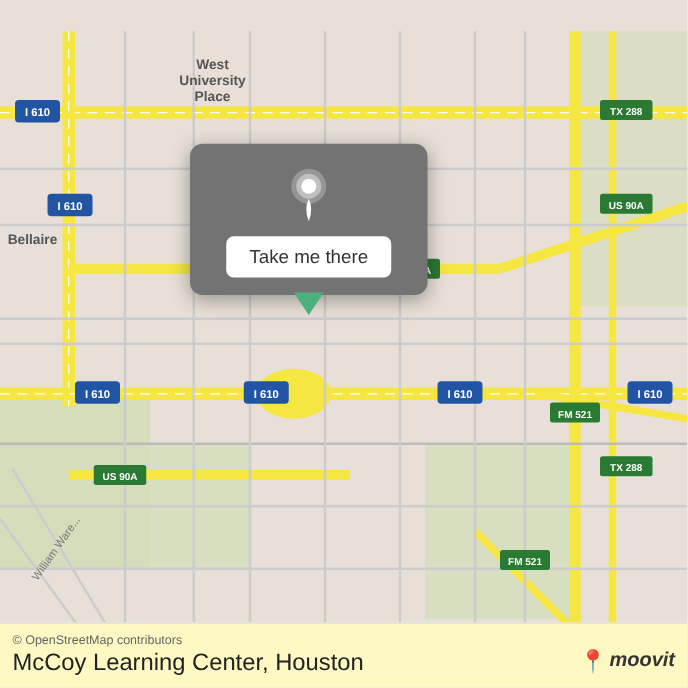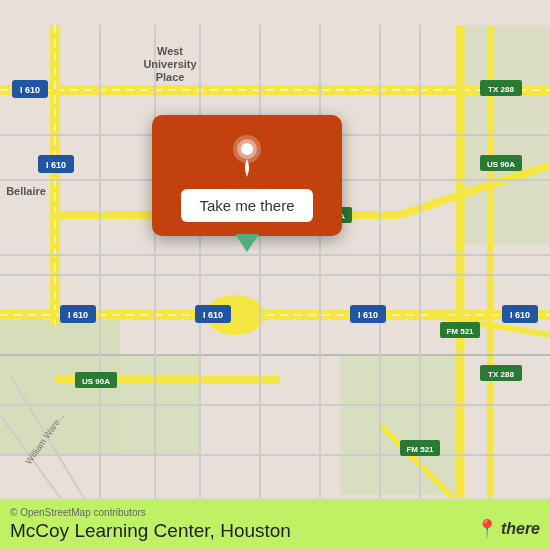--- a/index.html
+++ b/index.html
@@ -41,7 +41,7 @@
       top: 115px;
       left: 152px;
       width: 190px;
-      background: #c2410c;
+      background: #737373;
       border-radius: 10px;
       padding: 18px 14px 14px 14px;
       display: flex;

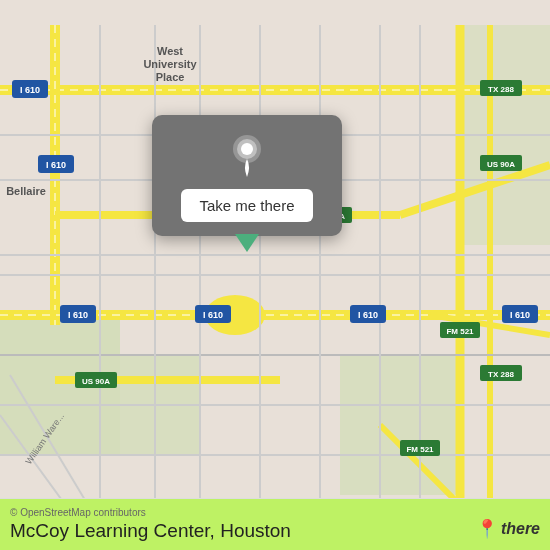--- a/index.html
+++ b/index.html
@@ -88,7 +88,7 @@
       left: 0;
       width: 100%;
       height: 52px;
-      background: #bef264;
+      background: #fef9c3;
       display: flex;
       flex-direction: column;
       justify-content: center;

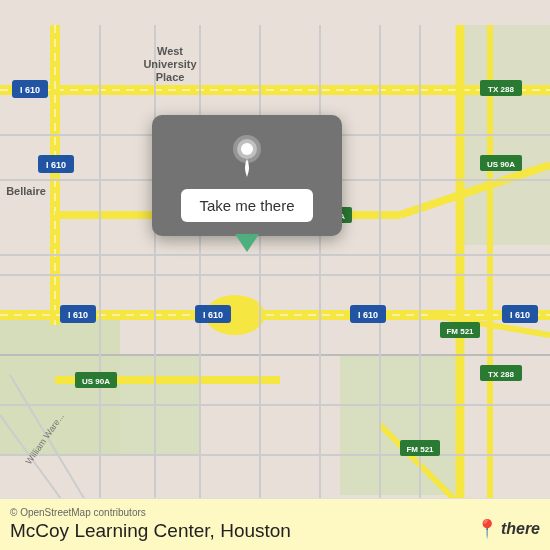--- a/index.html
+++ b/index.html
@@ -254,7 +254,7 @@
       <span id="location-title">McCoy Learning Center, Houston</span>
       <div id="moovit-logo">
         <span id="moovit-pin">📍</span>
-        <span id="moovit-text">there</span>
+        <span id="moovit-text">moovit</span>
       </div>
     </div>
   </div>

